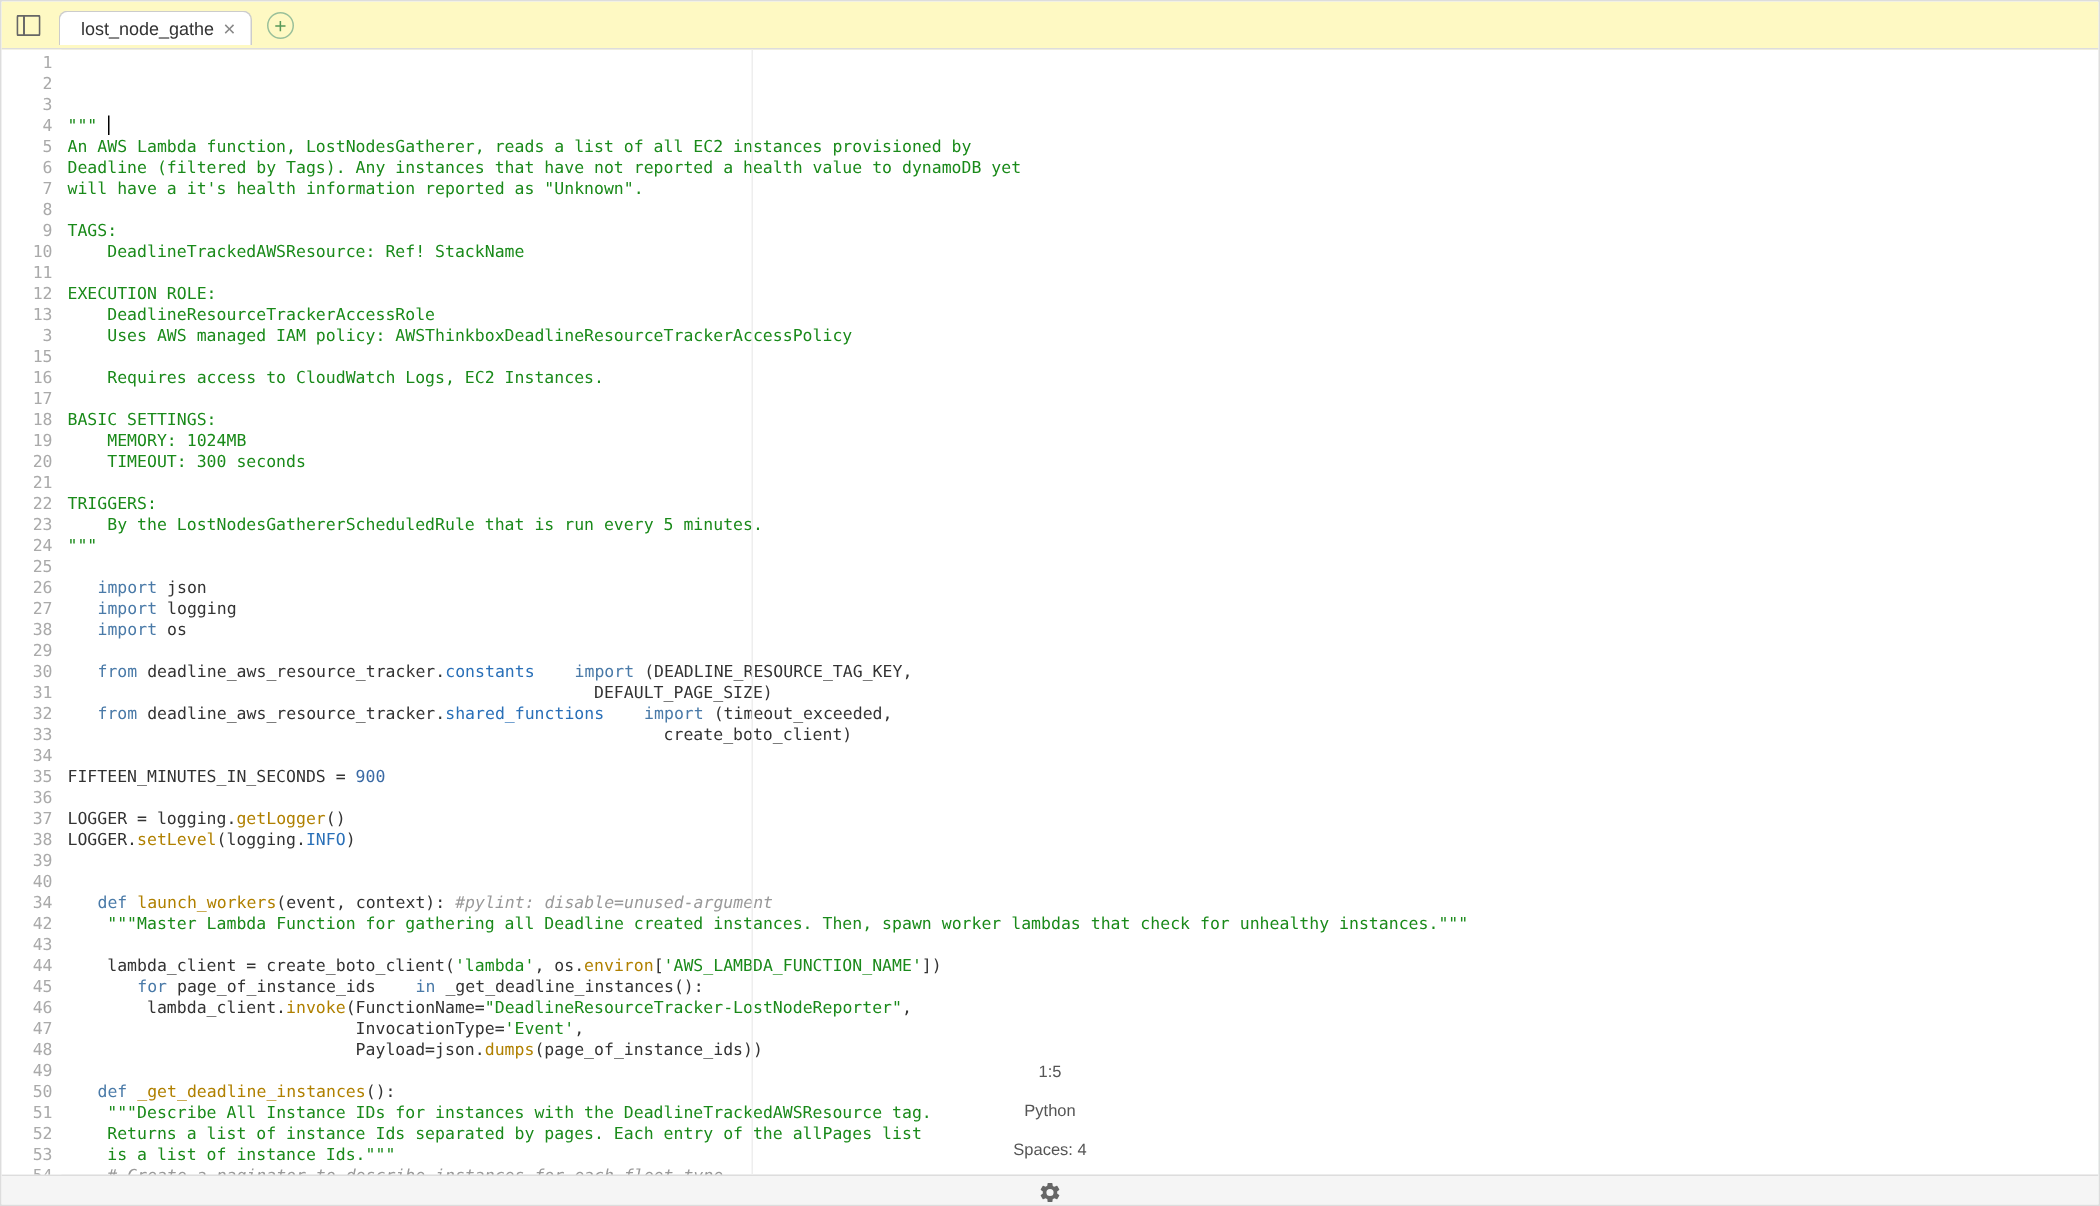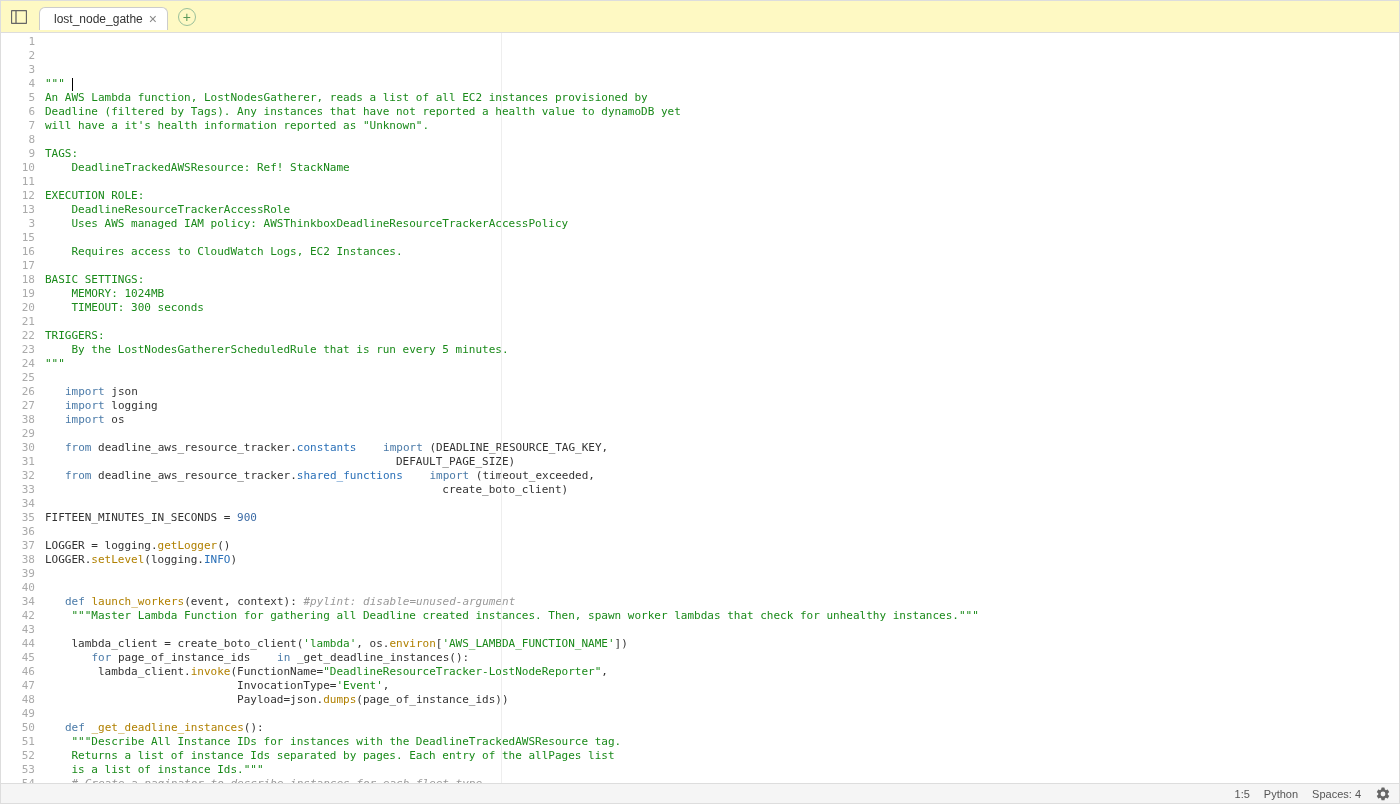--- a/index.html
+++ b/index.html
@@ -126,6 +126,7 @@
   font-size: 11px;
   color: #555;
   gap: 14px;
+  flex-direction: column;
 }
 .status-item { display: flex; align-items: center; }
 .gear-icon {

